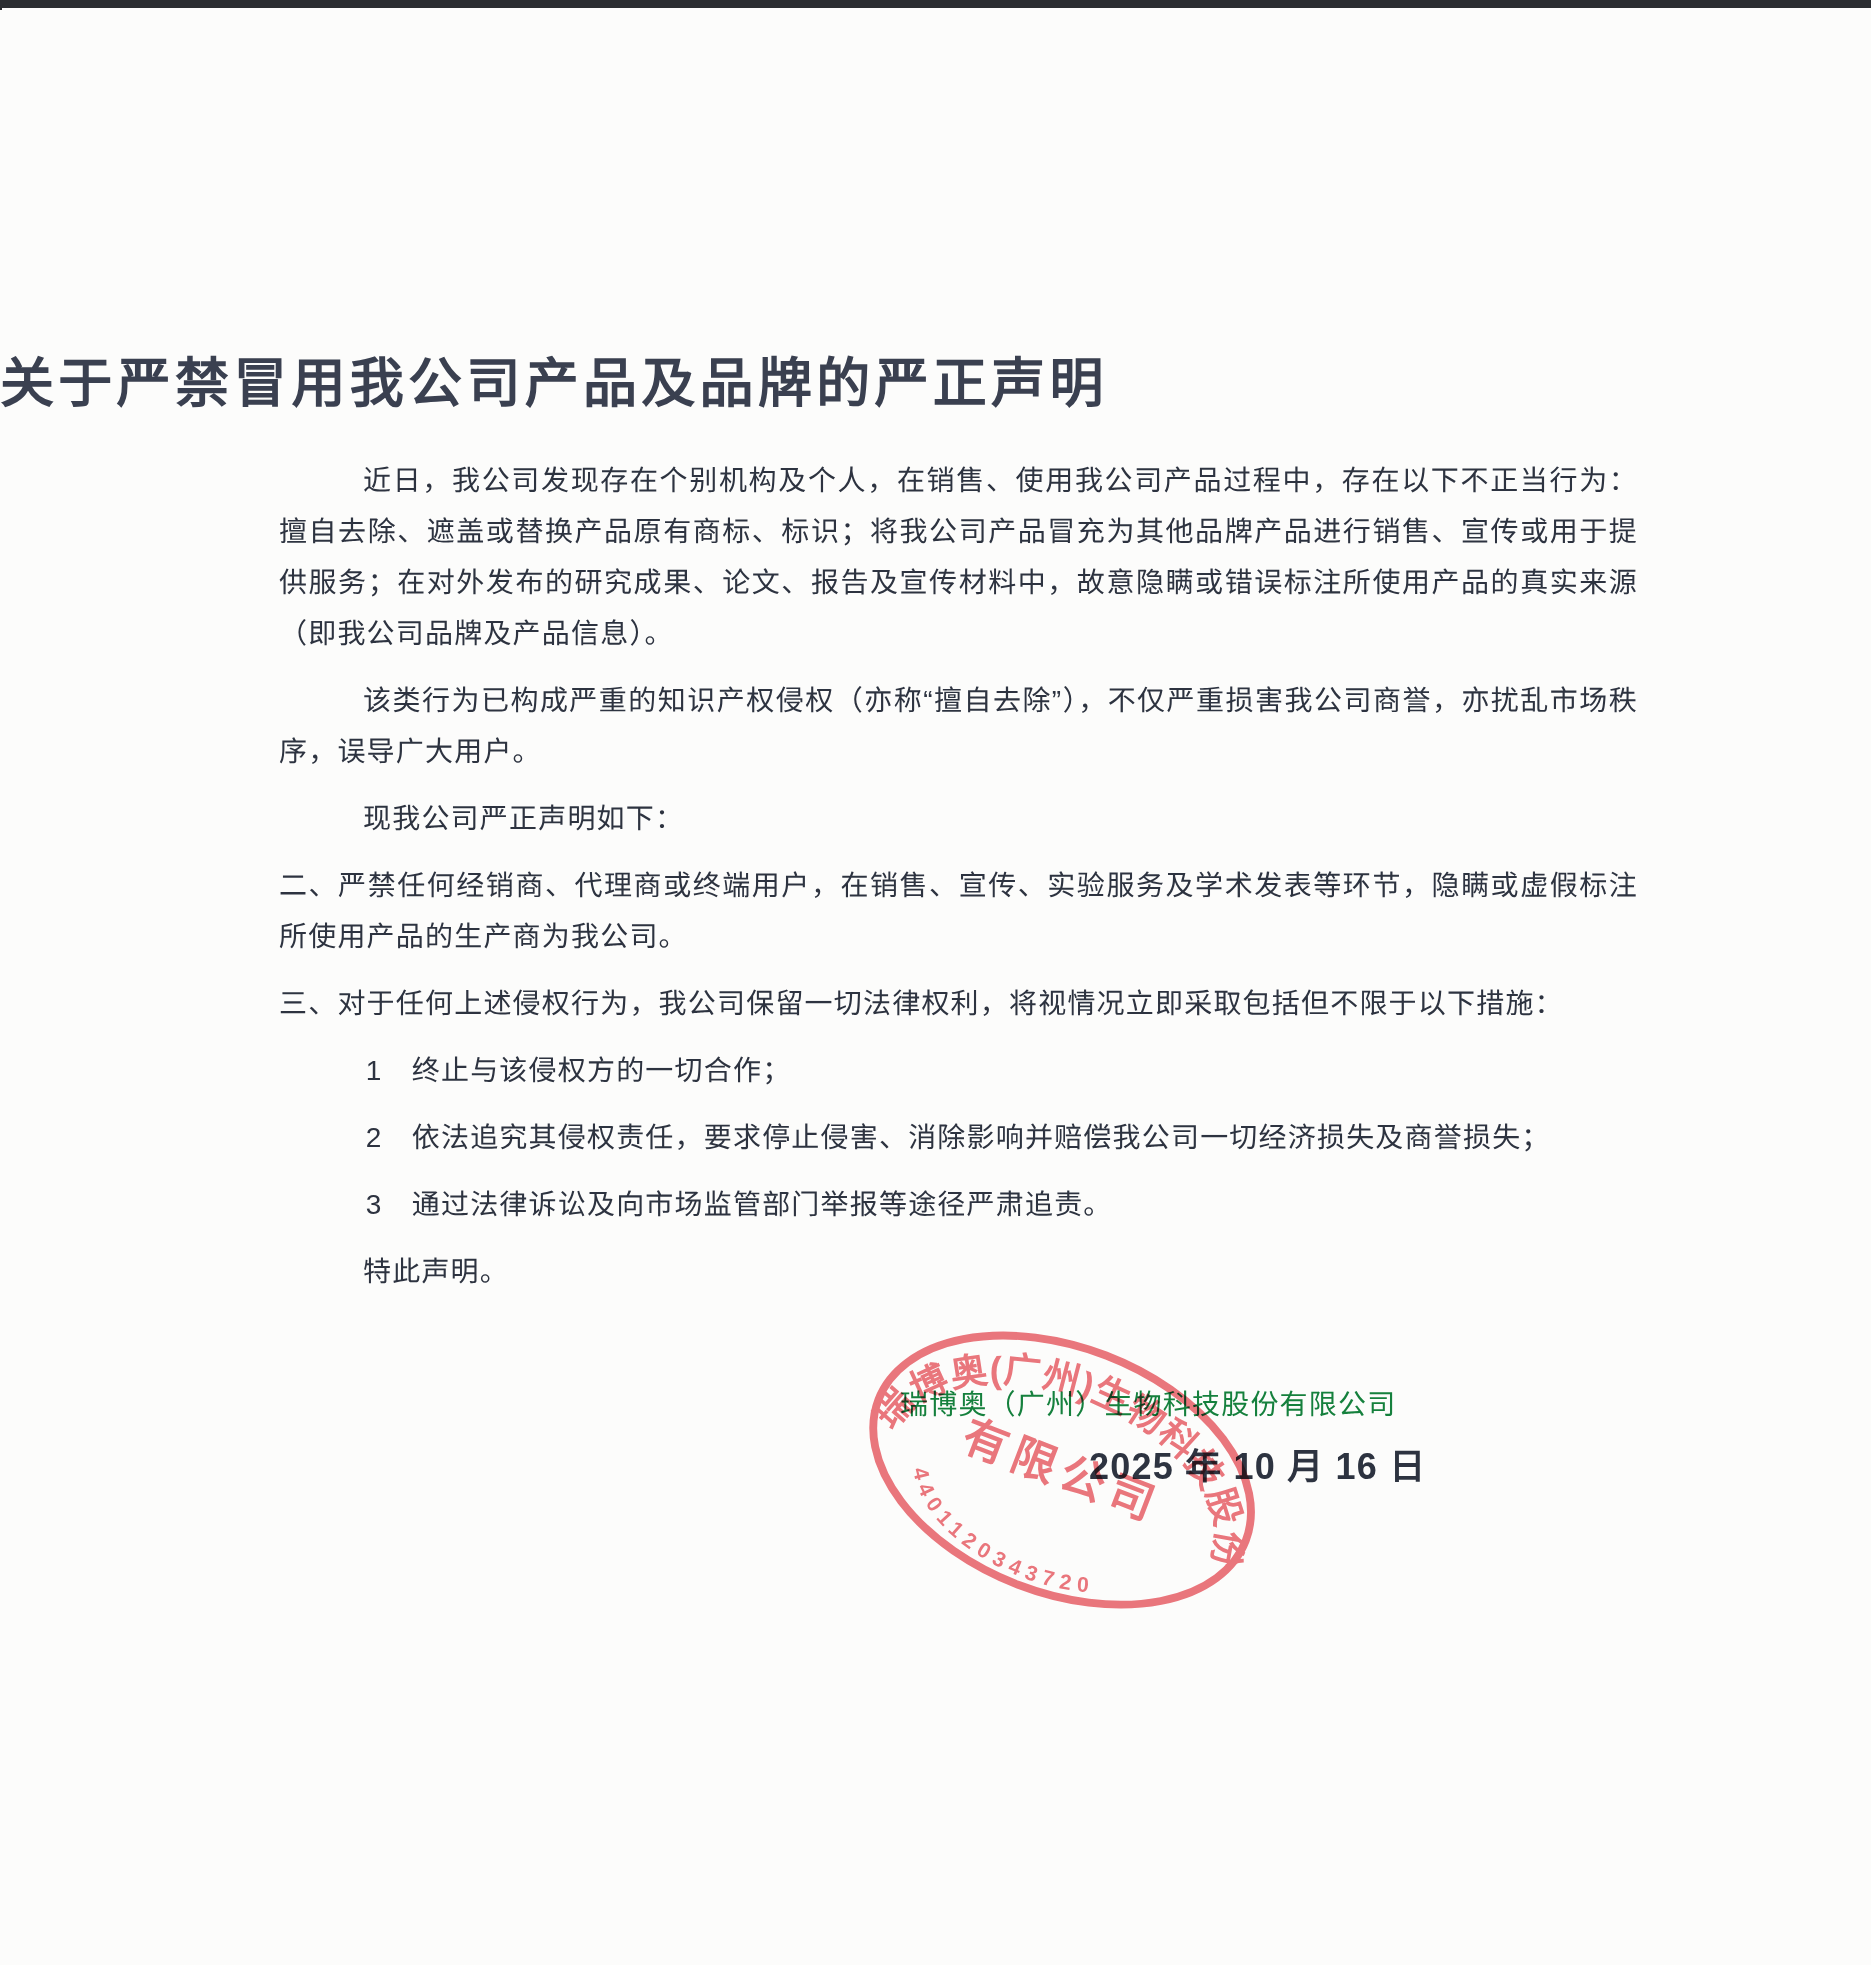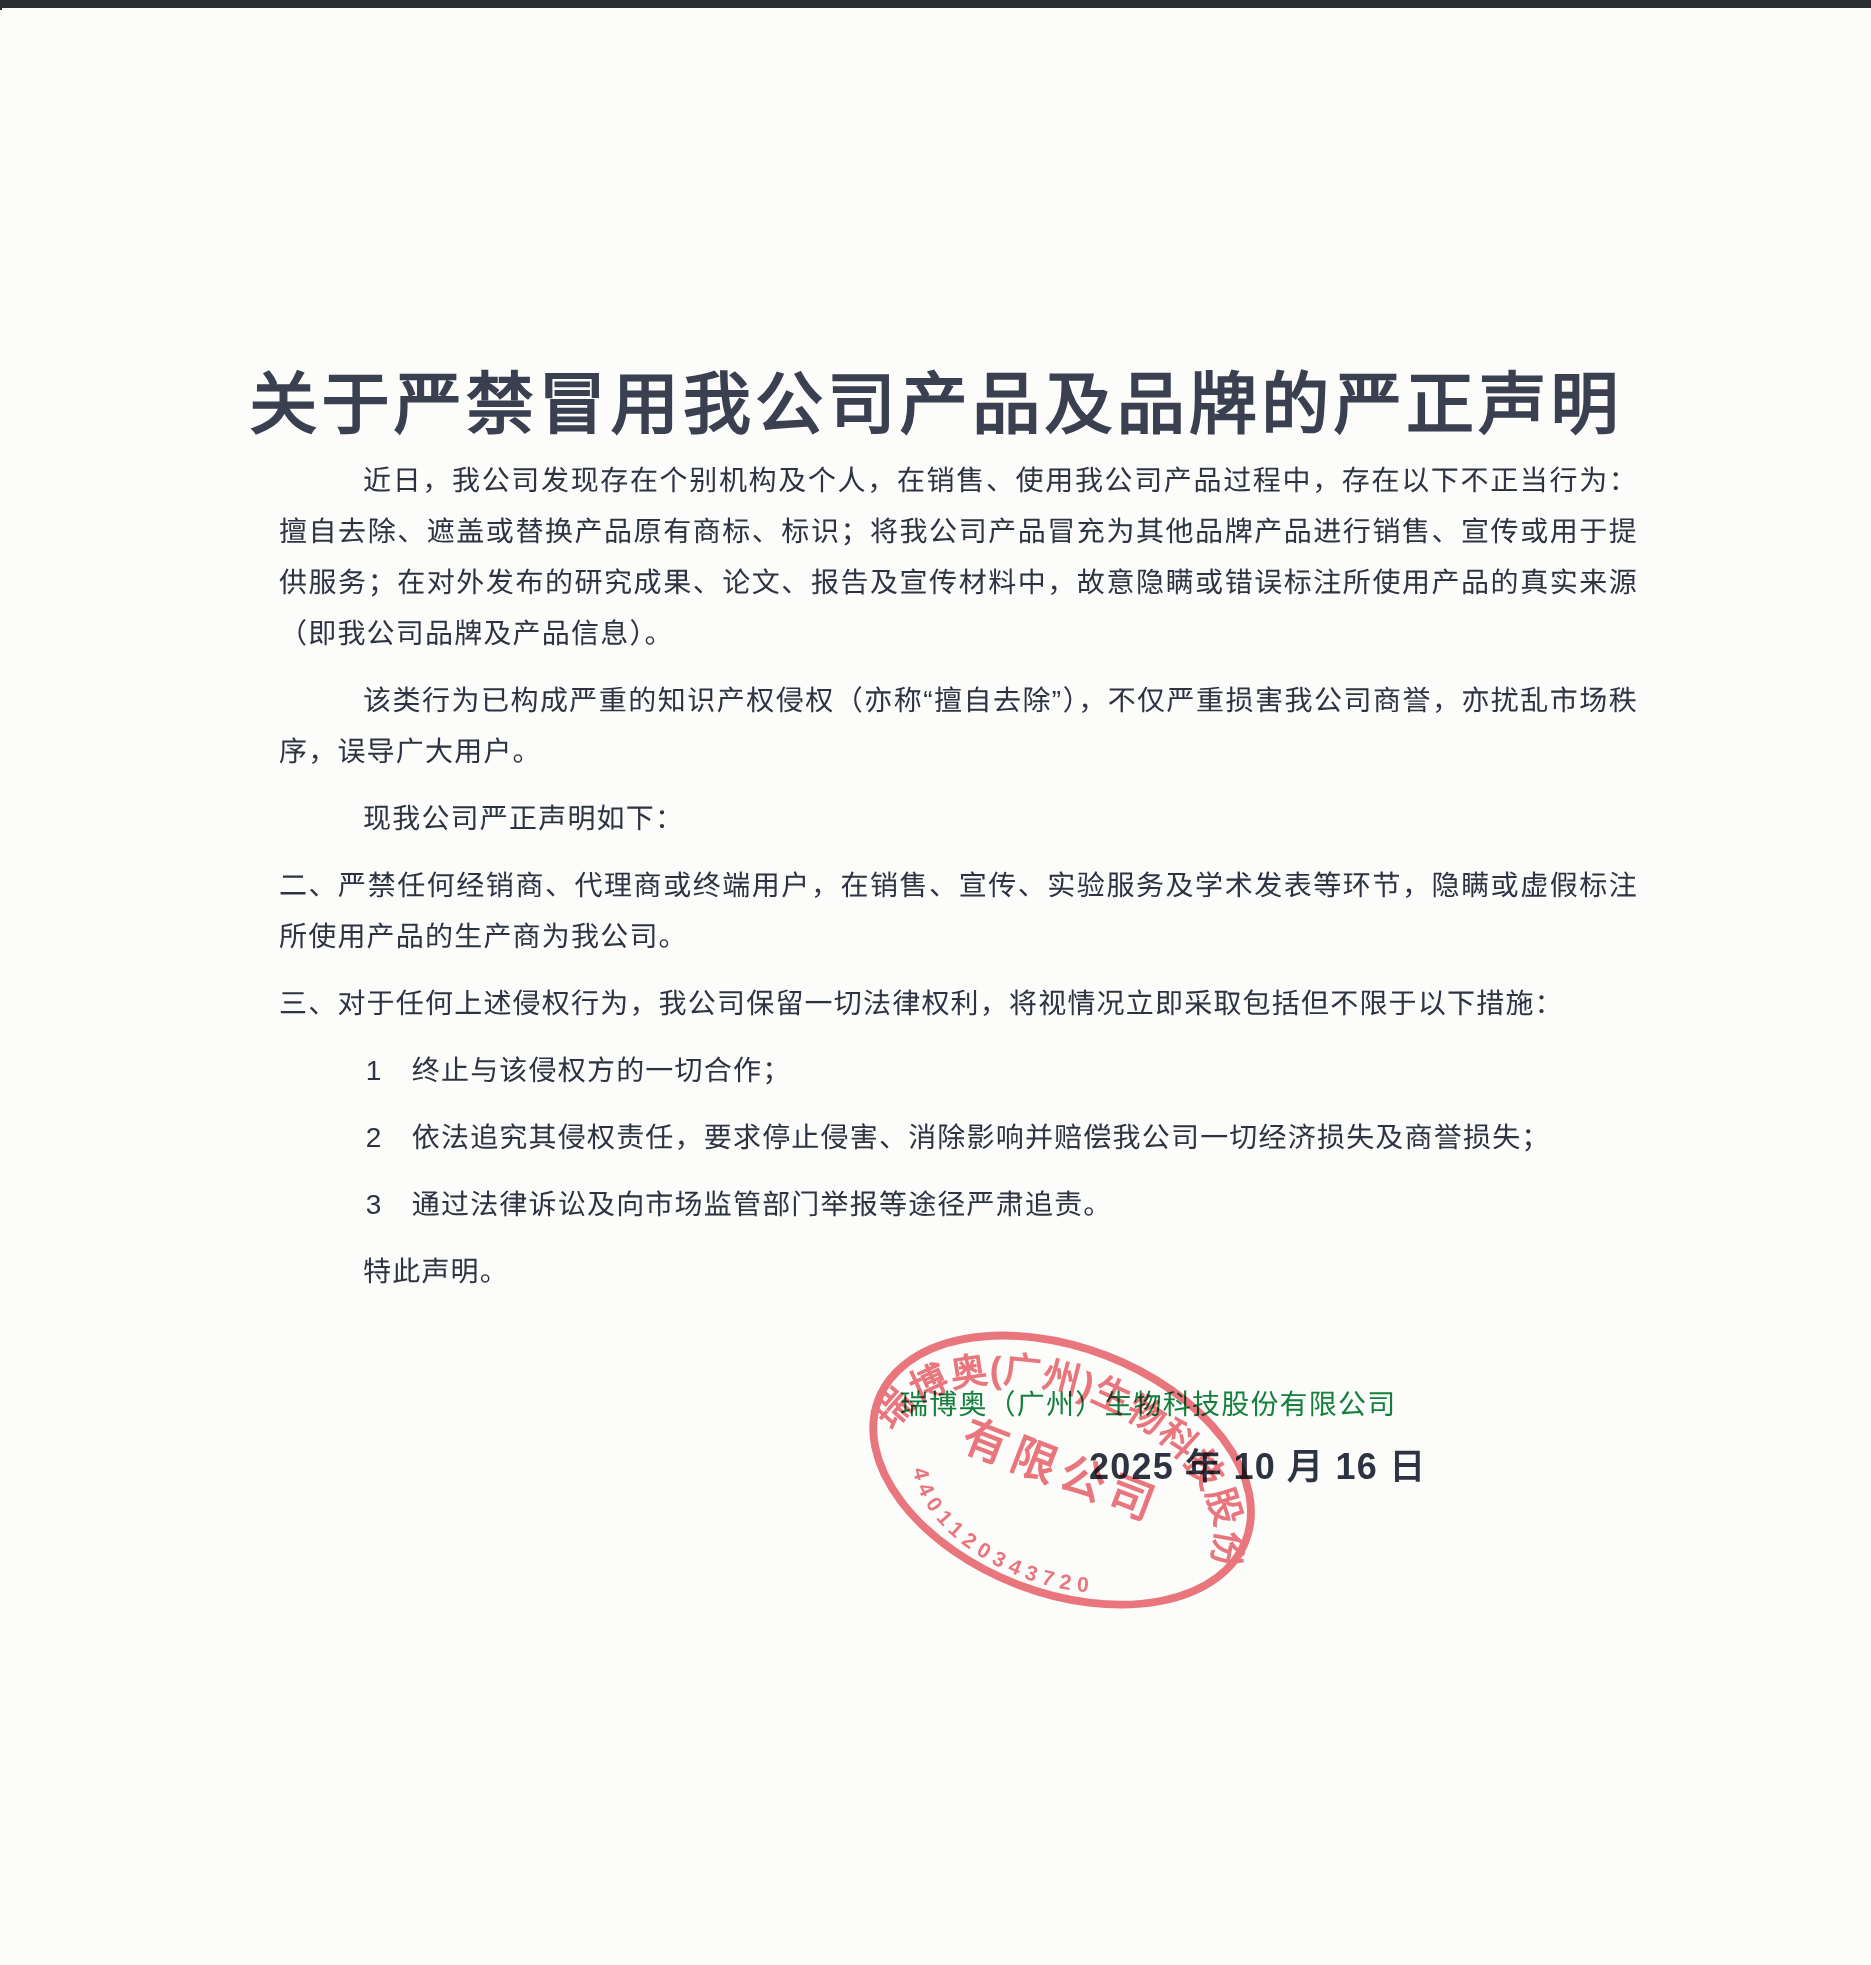--- a/index.html
+++ b/index.html
@@ -15,8 +15,8 @@
 
   .doc-title{
     position:absolute;left:0;top:303px;width:100%;
-    text-align:center;
-    font-size:68px;font-weight:600;letter-spacing:4.3px;
+    text-align:left;
+    font-size:54px;font-weight:600;letter-spacing:4.3px;
     color:#3a4050;
   }
   .doc-body{

